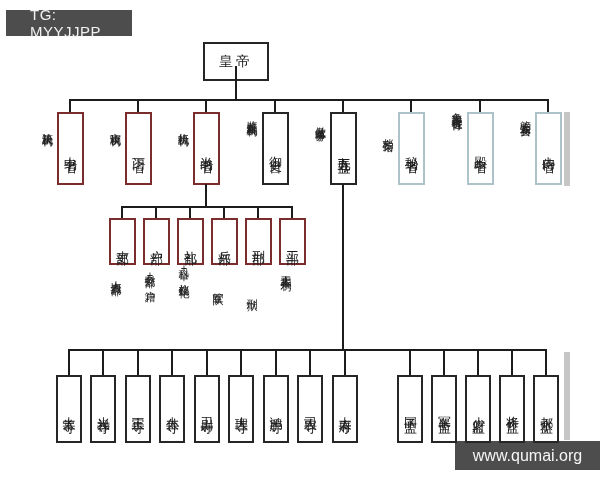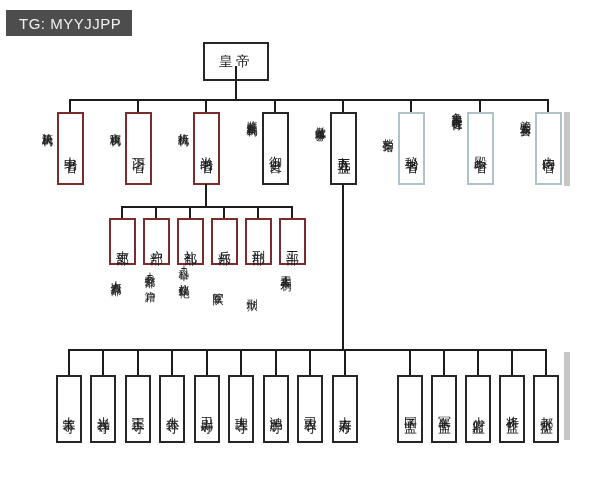--- a/index.html
+++ b/index.html
@@ -32,7 +32,7 @@
   }
   .badge{
     position:absolute;left:6px;top:10px;width:126px;height:26px;background:#4d4d4d;
-    color:#f0f0f0;font-size:15px;display:flex;align-items:center;padding-left:13px;
+    color:#f0f0f0;font-size:15px;display:flex;align-items:center;padding-left:24px;
     box-sizing:border-box;letter-spacing:0.5px;
   }
   .watermark{

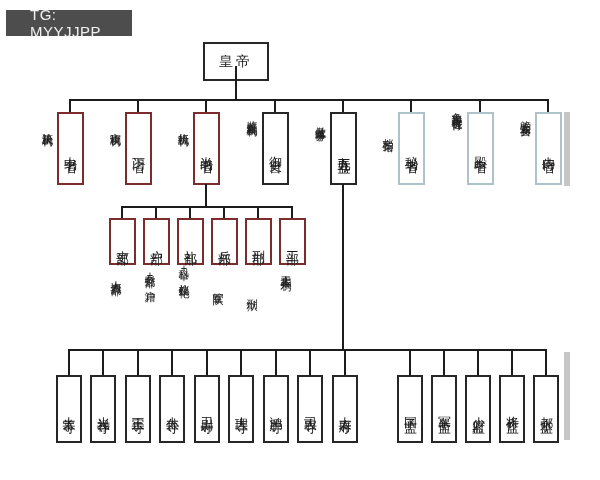--- a/index.html
+++ b/index.html
@@ -47,6 +47,7 @@
 <div id="stage">
 
   <div class="badge">TG: MYYJJPP</div>
+  <div class="watermark">www.qumai.org</div>
 
   <div class="hbox" style="left:203px;top:42px;width:66px;height:39px">皇帝</div>
 

